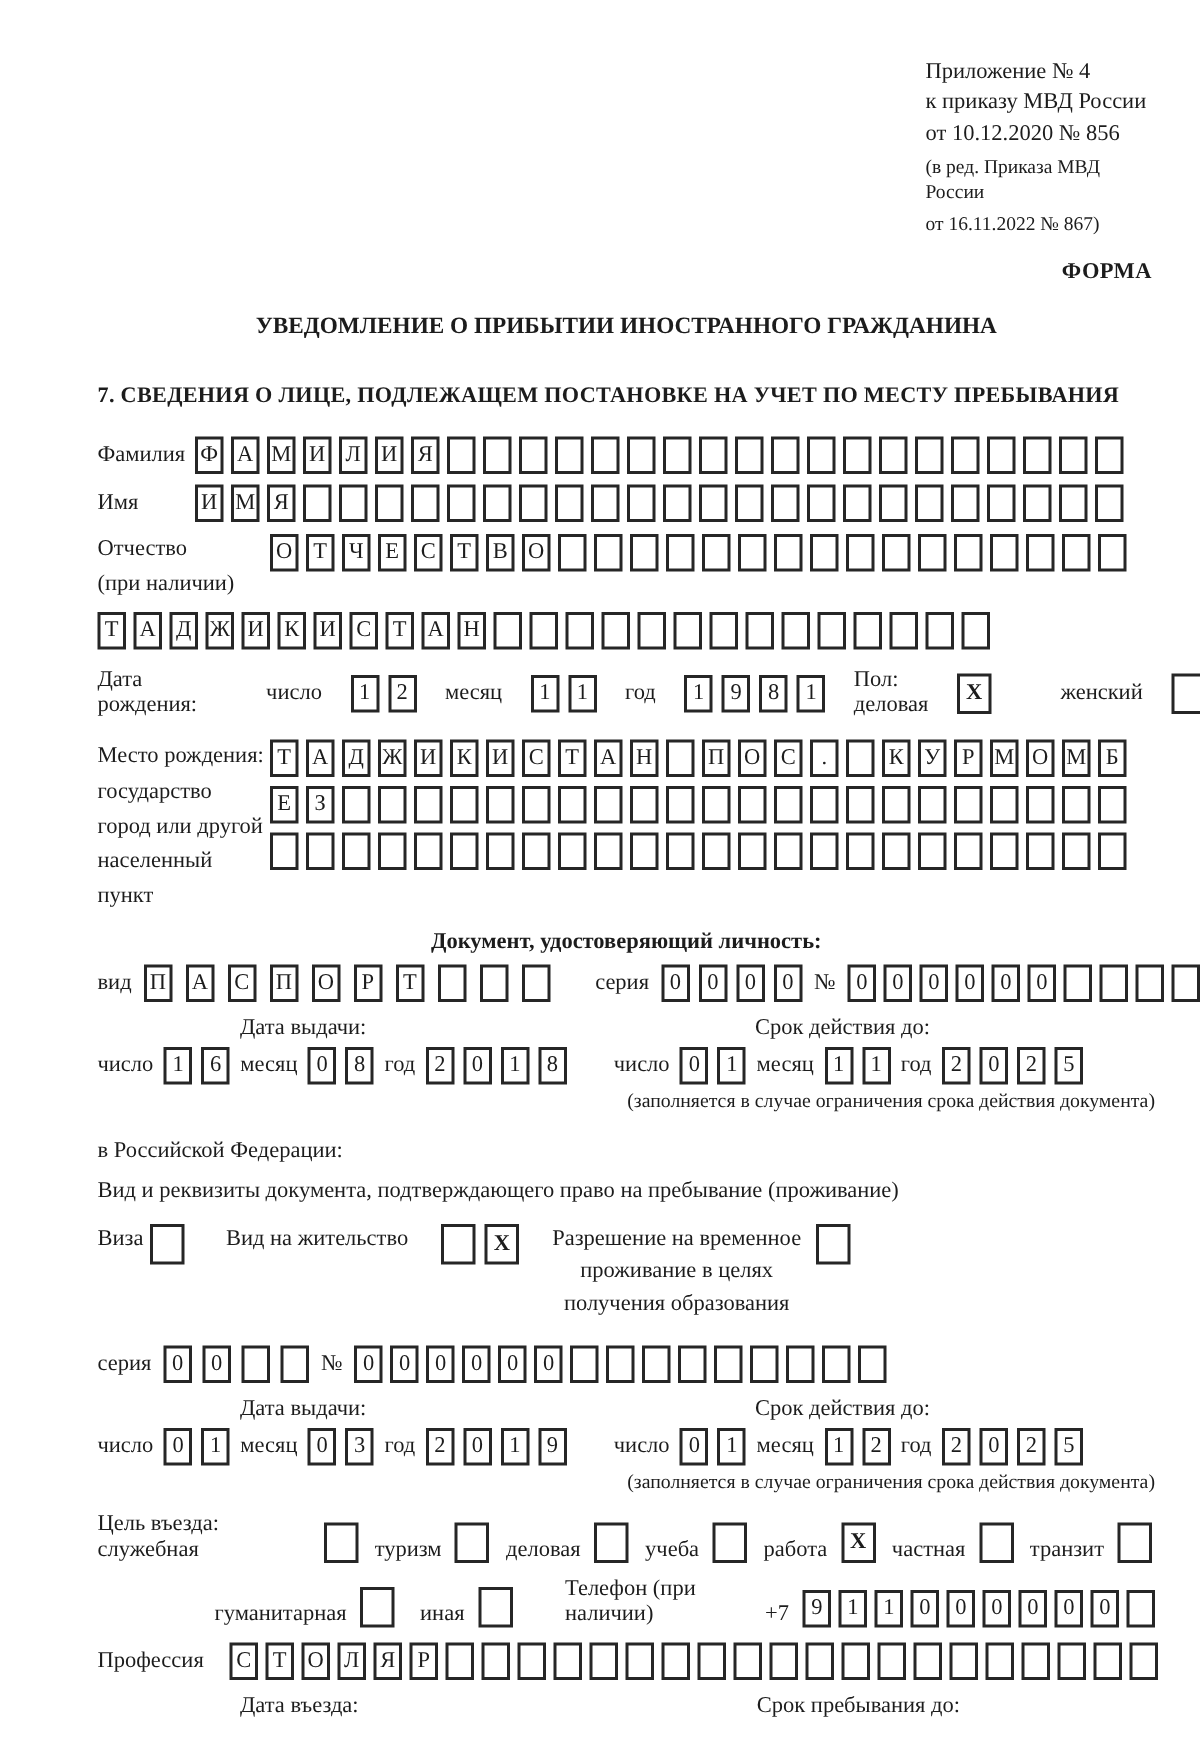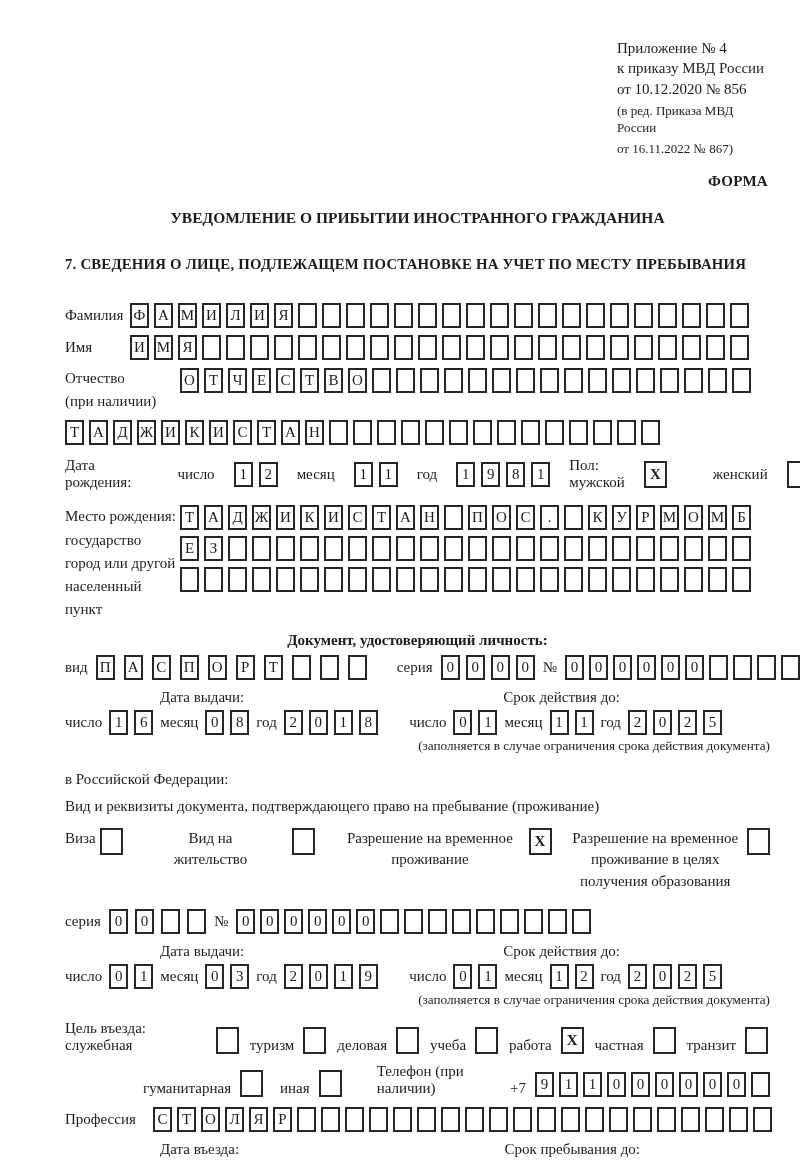--- a/index.html
+++ b/index.html
@@ -80,7 +80,7 @@
 
   <div class="sec-heading">7. СВЕДЕНИЯ О ЛИЦЕ, ПОДЛЕЖАЩЕМ ПОСТАНОВКЕ НА УЧЕТ ПО МЕСТУ ПРЕБЫВАНИЯ</div>
 
-  <div class="row" style="margin-top:30px;">
+  <div class="row" style="margin-top:18px;">
     <span class="lbl" style="width:65px;">Фамилия</span>
     <span class="cells">
         <span class="cell">Ф</span>

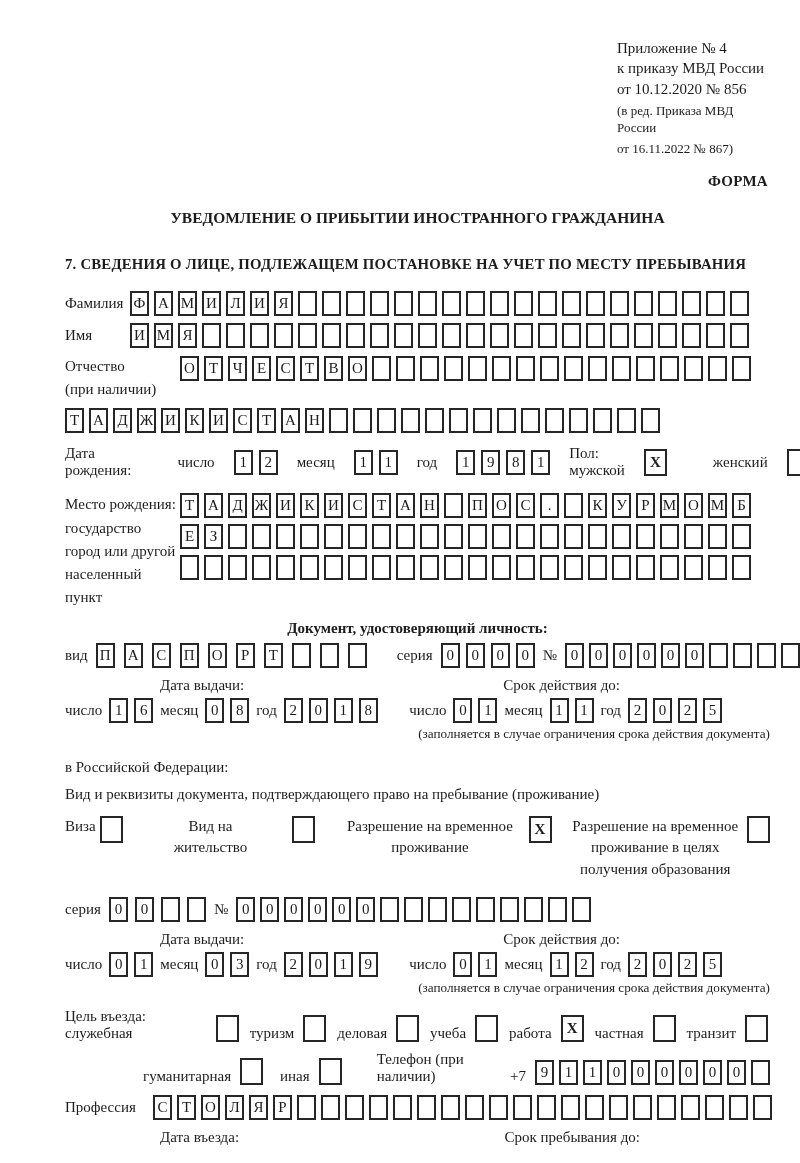--- a/index.html
+++ b/index.html
@@ -227,7 +227,7 @@
         <span class="cell">8</span>
         <span class="cell">1</span>
       </span>
-    <span>Пол: мужской</span>
+    <span>Пол: деловая</span>
     <span class="cbx">X</span>
     <span class="gap8"></span>
     <span>женский</span>

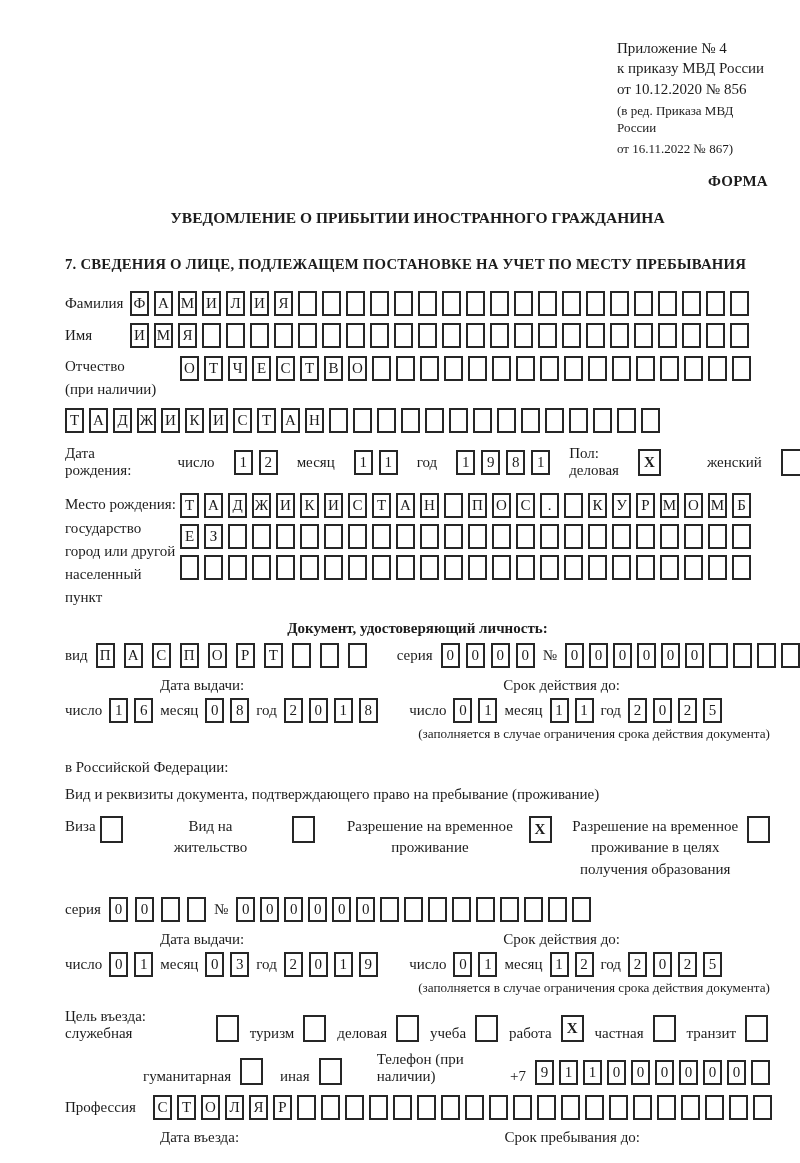--- a/index.html
+++ b/index.html
@@ -418,7 +418,6 @@
     <span class="cbx" style="margin-left:4px;"></span>
     <span class="opt-label" style="margin-left:28px;">Вид на жительство</span>
     <span class="cbx" style="margin-left:22px;"></span>
-    <span class="opt-label" style="margin-left:22px;width:188px;">Разрешение на временное проживание</span>
     <span class="cbx" style="margin-left:6px;">X</span>
     <span class="opt-label" style="margin-left:20px;width:170px;">Разрешение на временное проживание в целях получения образования</span>
     <span class="cbx" style="margin-left:8px;"></span>

